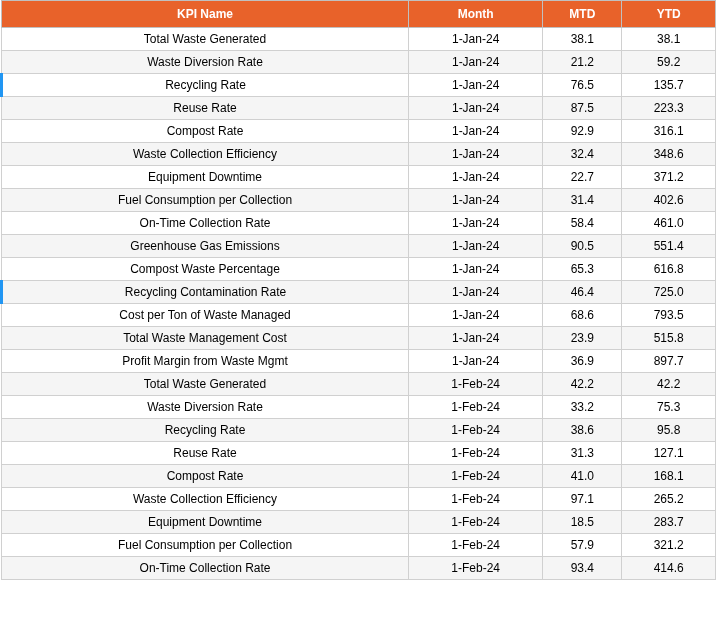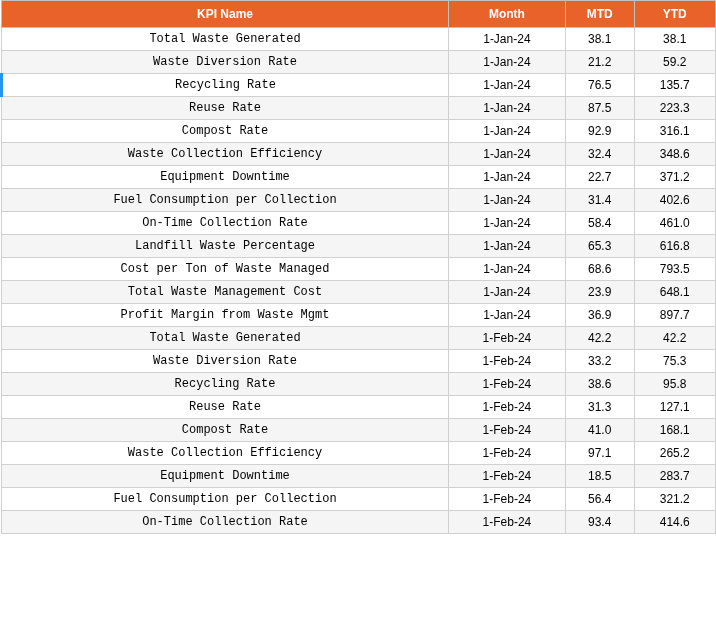--- a/index.html
+++ b/index.html
@@ -33,7 +33,6 @@
     }
     td:first-child {
       text-align: center;
-      font-family: Liberation Mono, monospace;
     }
   </style>
 </head>

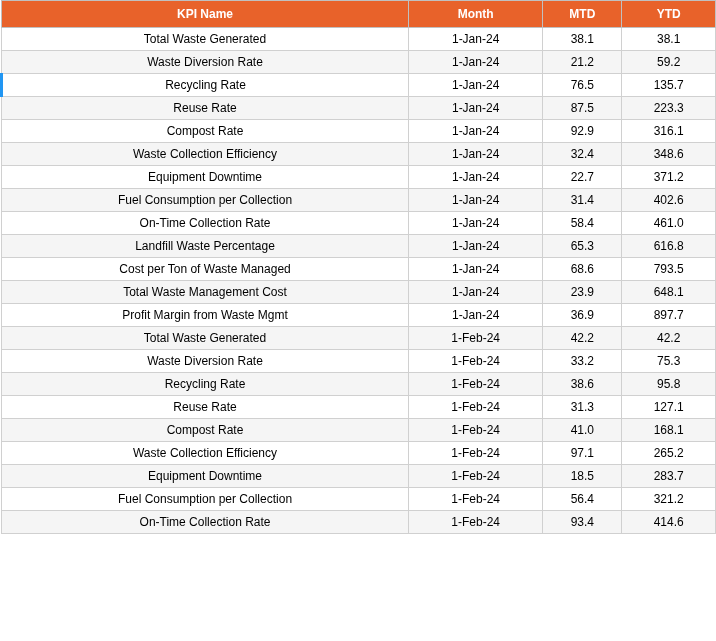--- a/index.html
+++ b/index.html
@@ -103,6 +103,12 @@
         <td>461.0</td>
       </tr>
       <tr>
+        <td>Greenhouse Gas Emissions</td>
+        <td>1-Jan-24</td>
+        <td>90.5</td>
+        <td>551.4</td>
+      </tr>
+      <tr>
         <td>Landfill Waste Percentage</td>
         <td>1-Jan-24</td>
         <td>65.3</td>

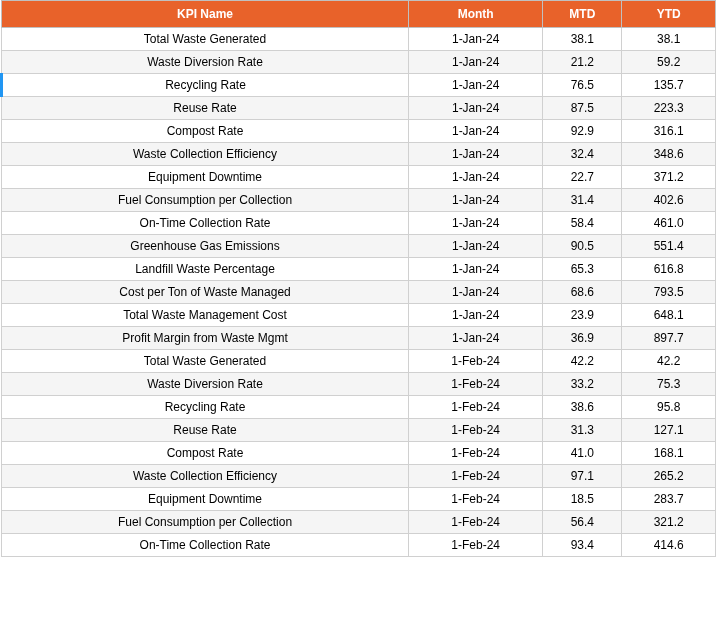--- a/index.html
+++ b/index.html
@@ -109,7 +109,7 @@
         <td>551.4</td>
       </tr>
       <tr>
-        <td>Landfill Waste Percentage</td>
+        <td>Compost Waste Percentage</td>
         <td>1-Jan-24</td>
         <td>65.3</td>
         <td>616.8</td>

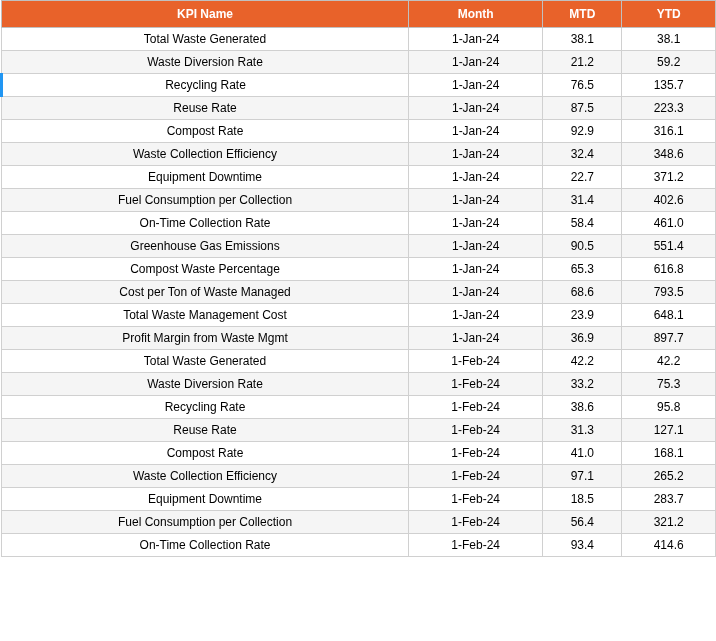--- a/index.html
+++ b/index.html
@@ -115,6 +115,12 @@
         <td>616.8</td>
       </tr>
       <tr>
+        <td style="border-left: 3px solid rgb(33, 150, 243);">Recycling Contamination Rate</td>
+        <td>1-Jan-24</td>
+        <td>46.4</td>
+        <td>725.0</td>
+      </tr>
+      <tr>
         <td>Cost per Ton of Waste Managed</td>
         <td>1-Jan-24</td>
         <td>68.6</td>

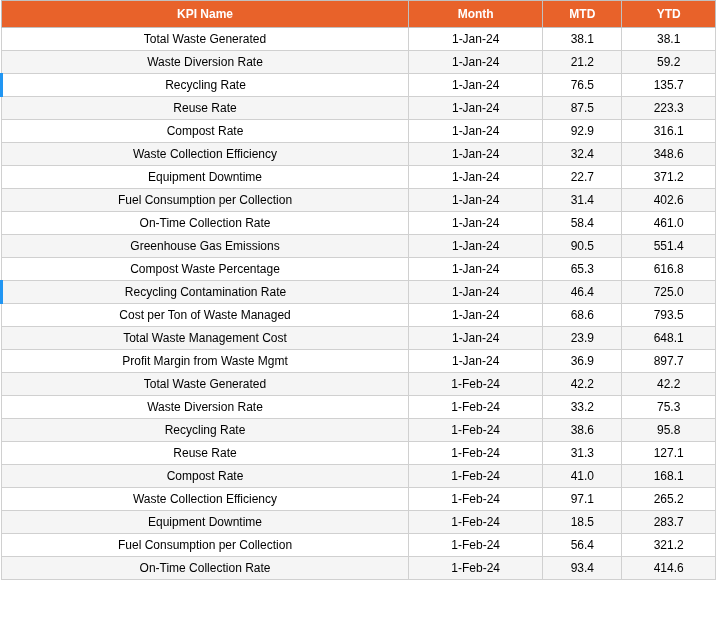--- a/index.html
+++ b/index.html
@@ -130,7 +130,7 @@
         <td>Total Waste Management Cost</td>
         <td>1-Jan-24</td>
         <td>23.9</td>
-        <td>648.1</td>
+        <td>515.8</td>
       </tr>
       <tr>
         <td>Profit Margin from Waste Mgmt</td>

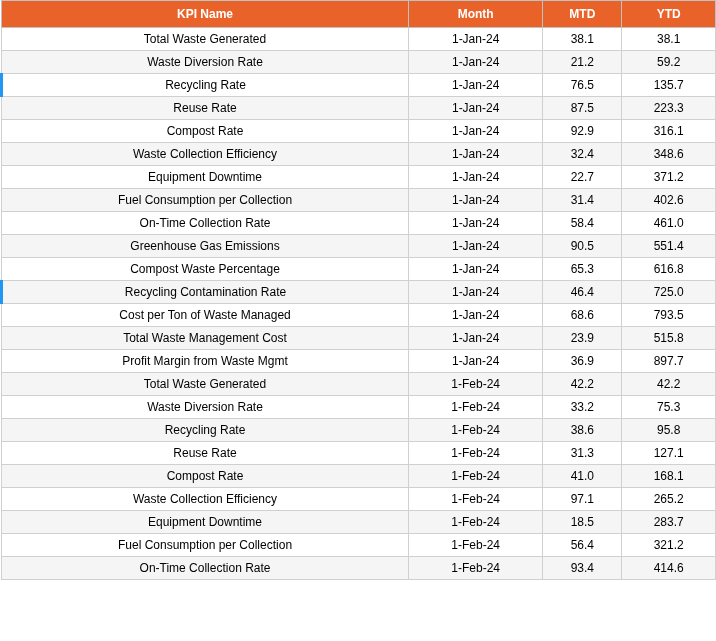--- a/index.html
+++ b/index.html
@@ -183,7 +183,7 @@
       <tr>
         <td>Fuel Consumption per Collection</td>
         <td>1-Feb-24</td>
-        <td>56.4</td>
+        <td>57.9</td>
         <td>321.2</td>
       </tr>
       <tr>

